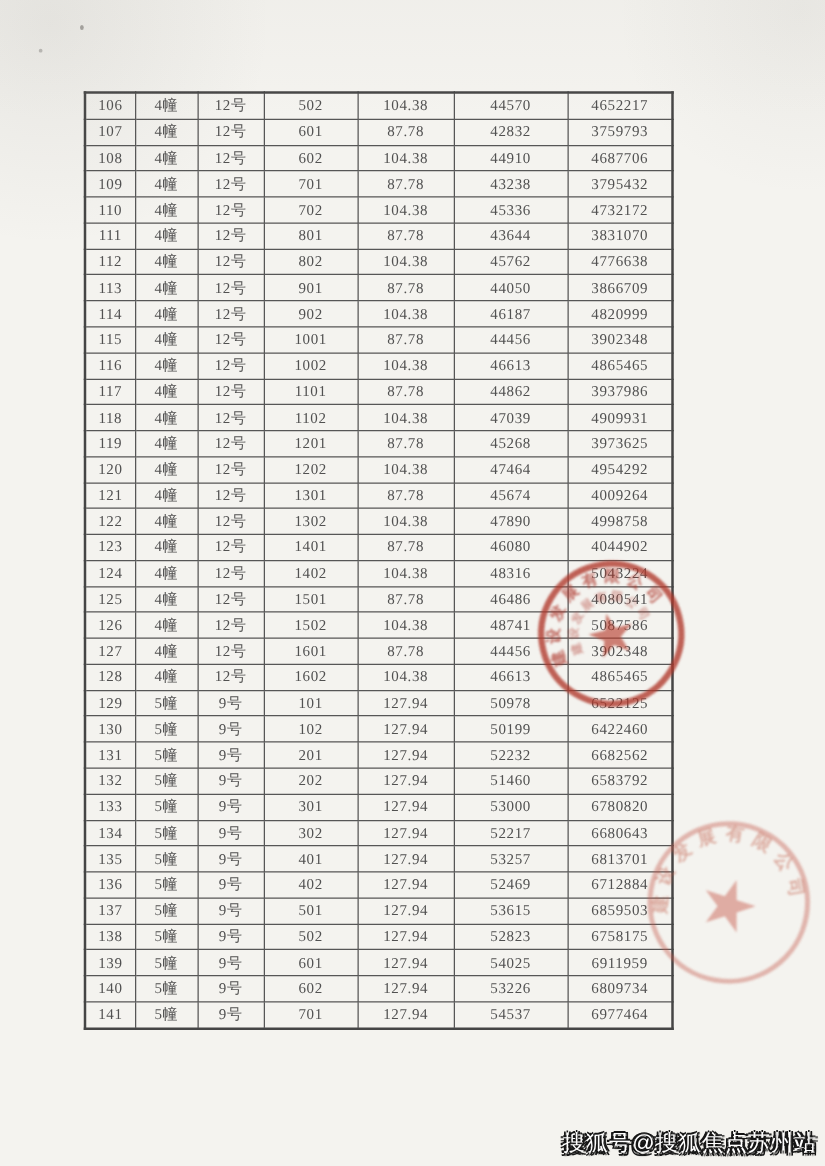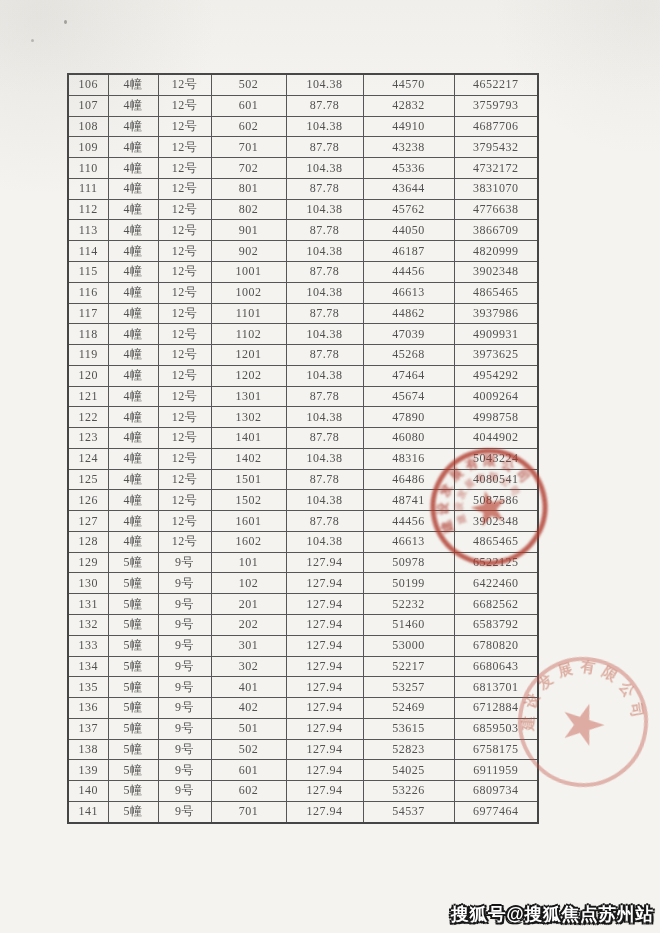--- a/index.html
+++ b/index.html
@@ -44,7 +44,7 @@
   .watermark{
     position:absolute;top:902px;right:6px;z-index:6;
     font-family:"Liberation Sans","DejaVu Sans",sans-serif;
-    font-weight:bold;font-size:17.5px;letter-spacing:1px;color:#ffffff;
+    font-weight:normal;font-size:17.5px;letter-spacing:1px;color:#ffffff;
     text-shadow:
       -2px -1px 0 #161616, 2px -1px 0 #161616,
       -2px  2px 0 #161616, 2px  2px 0 #161616,

